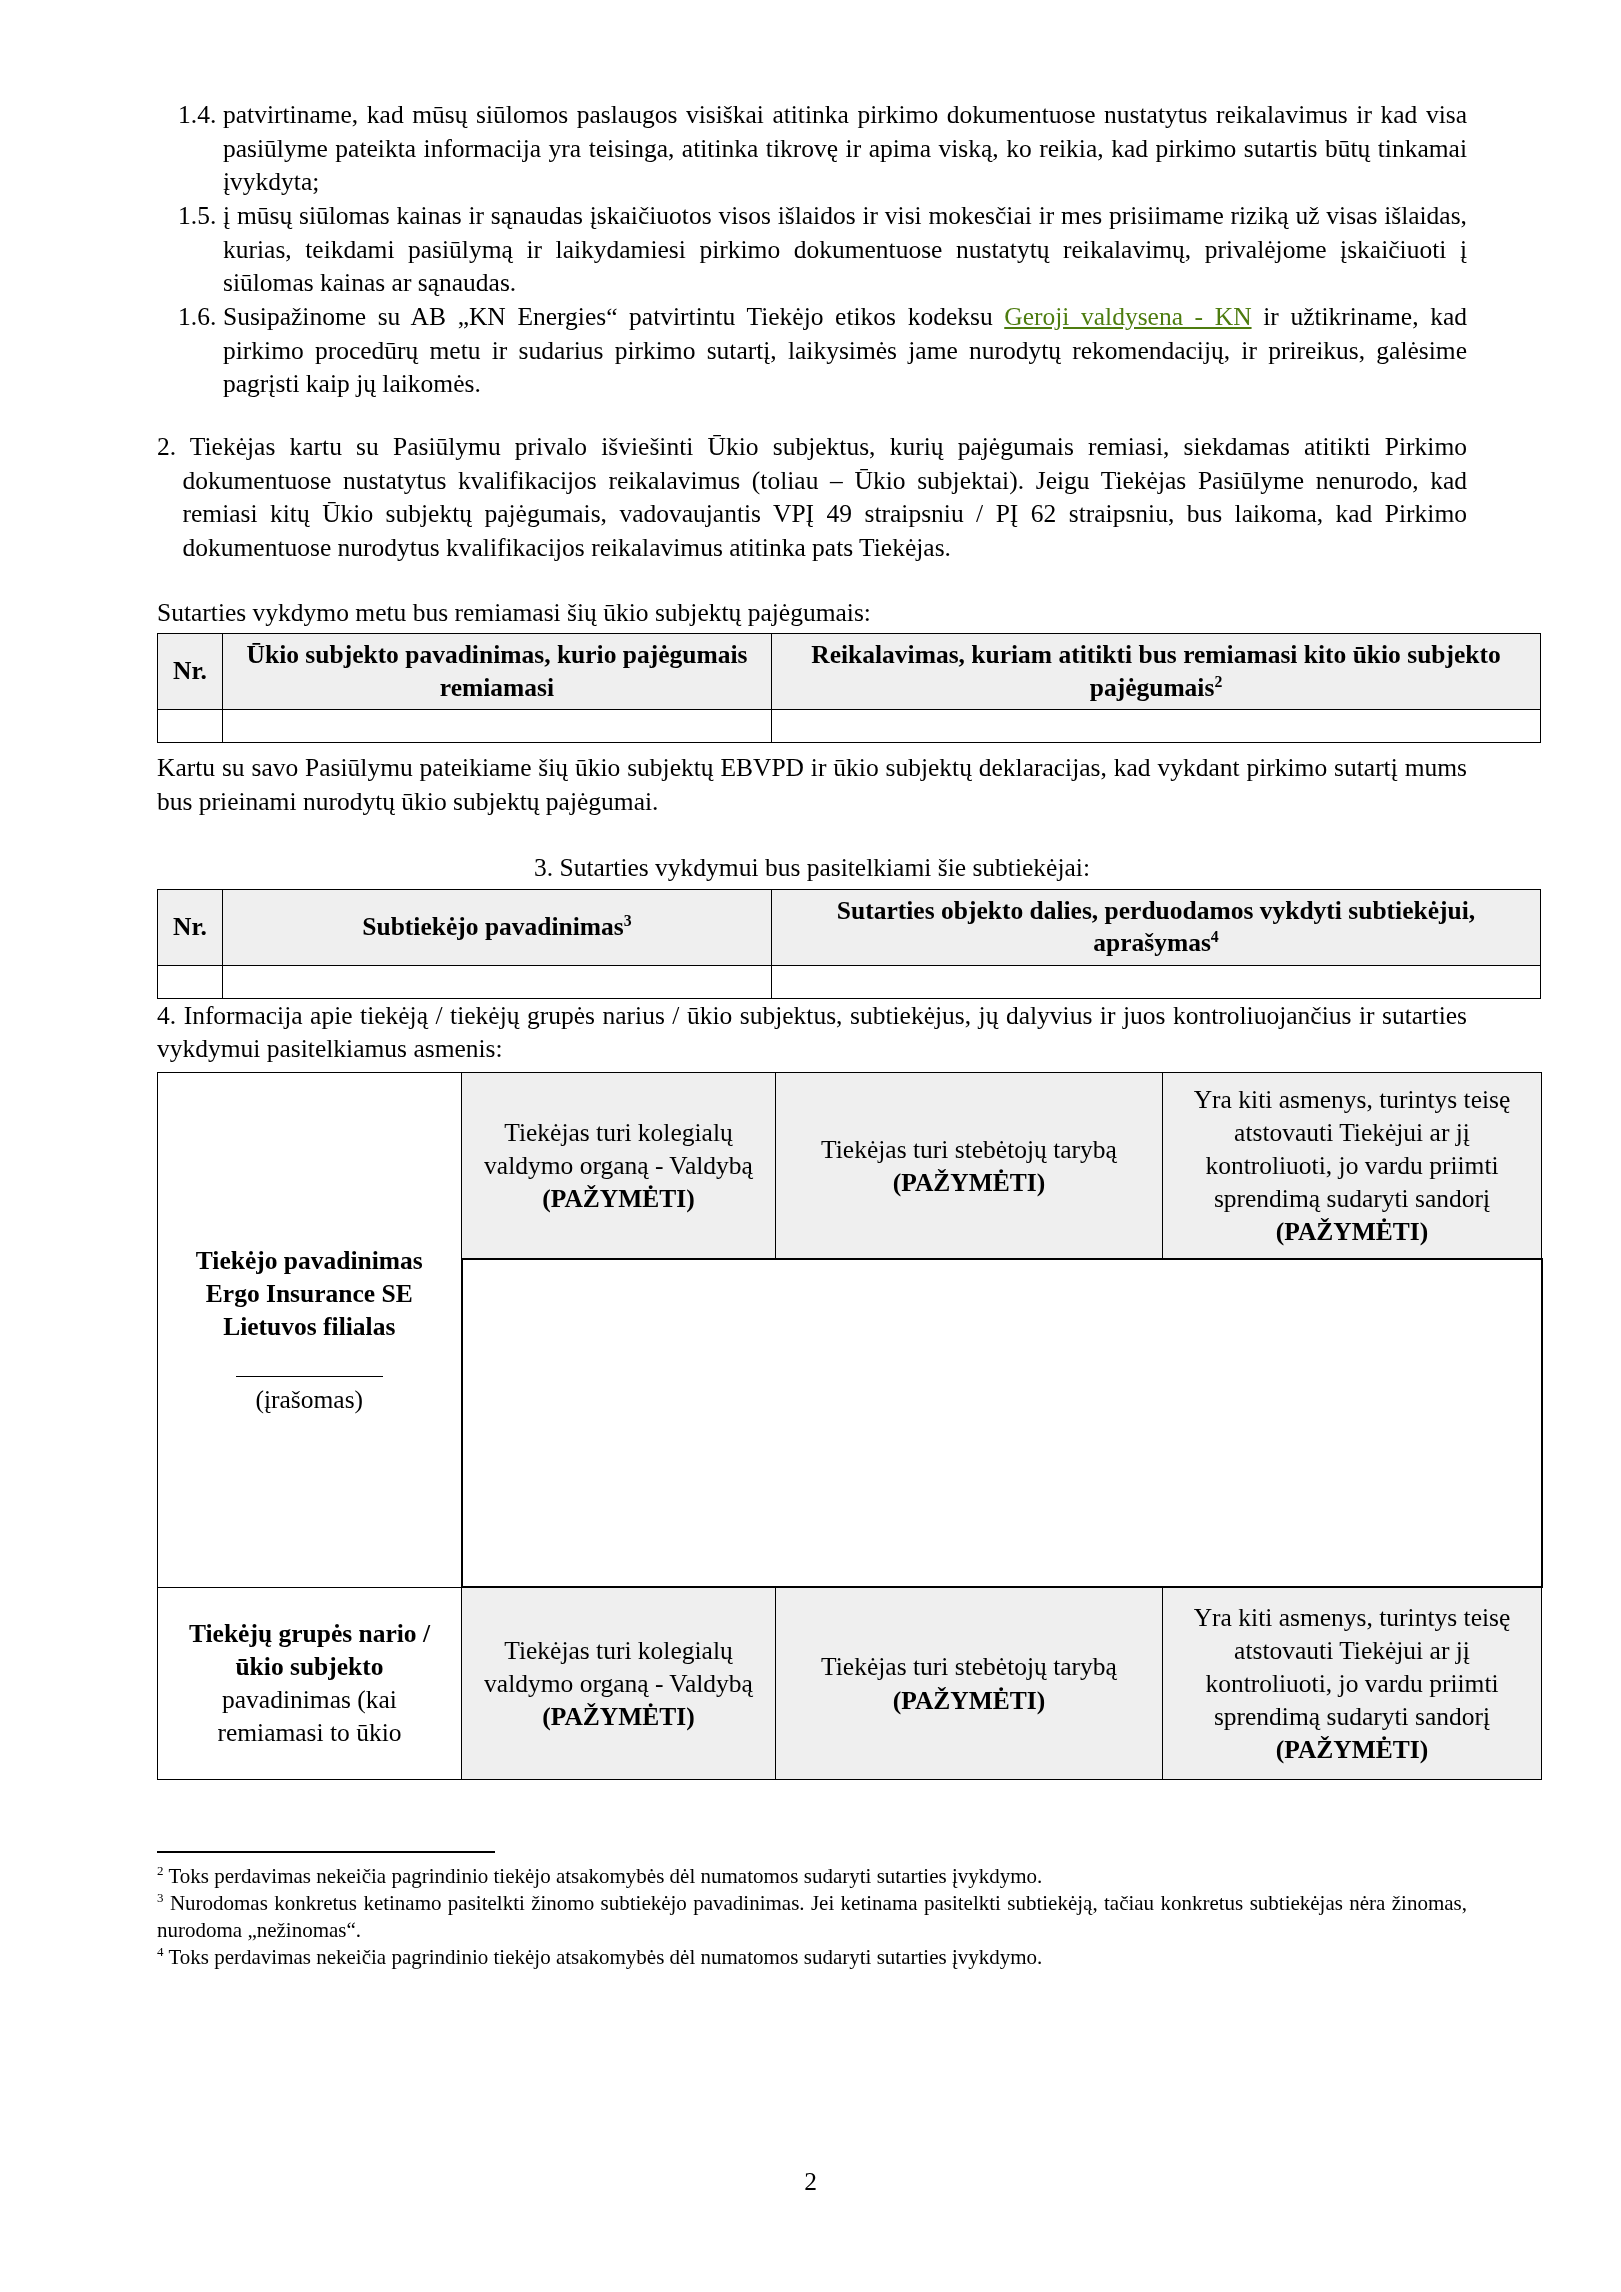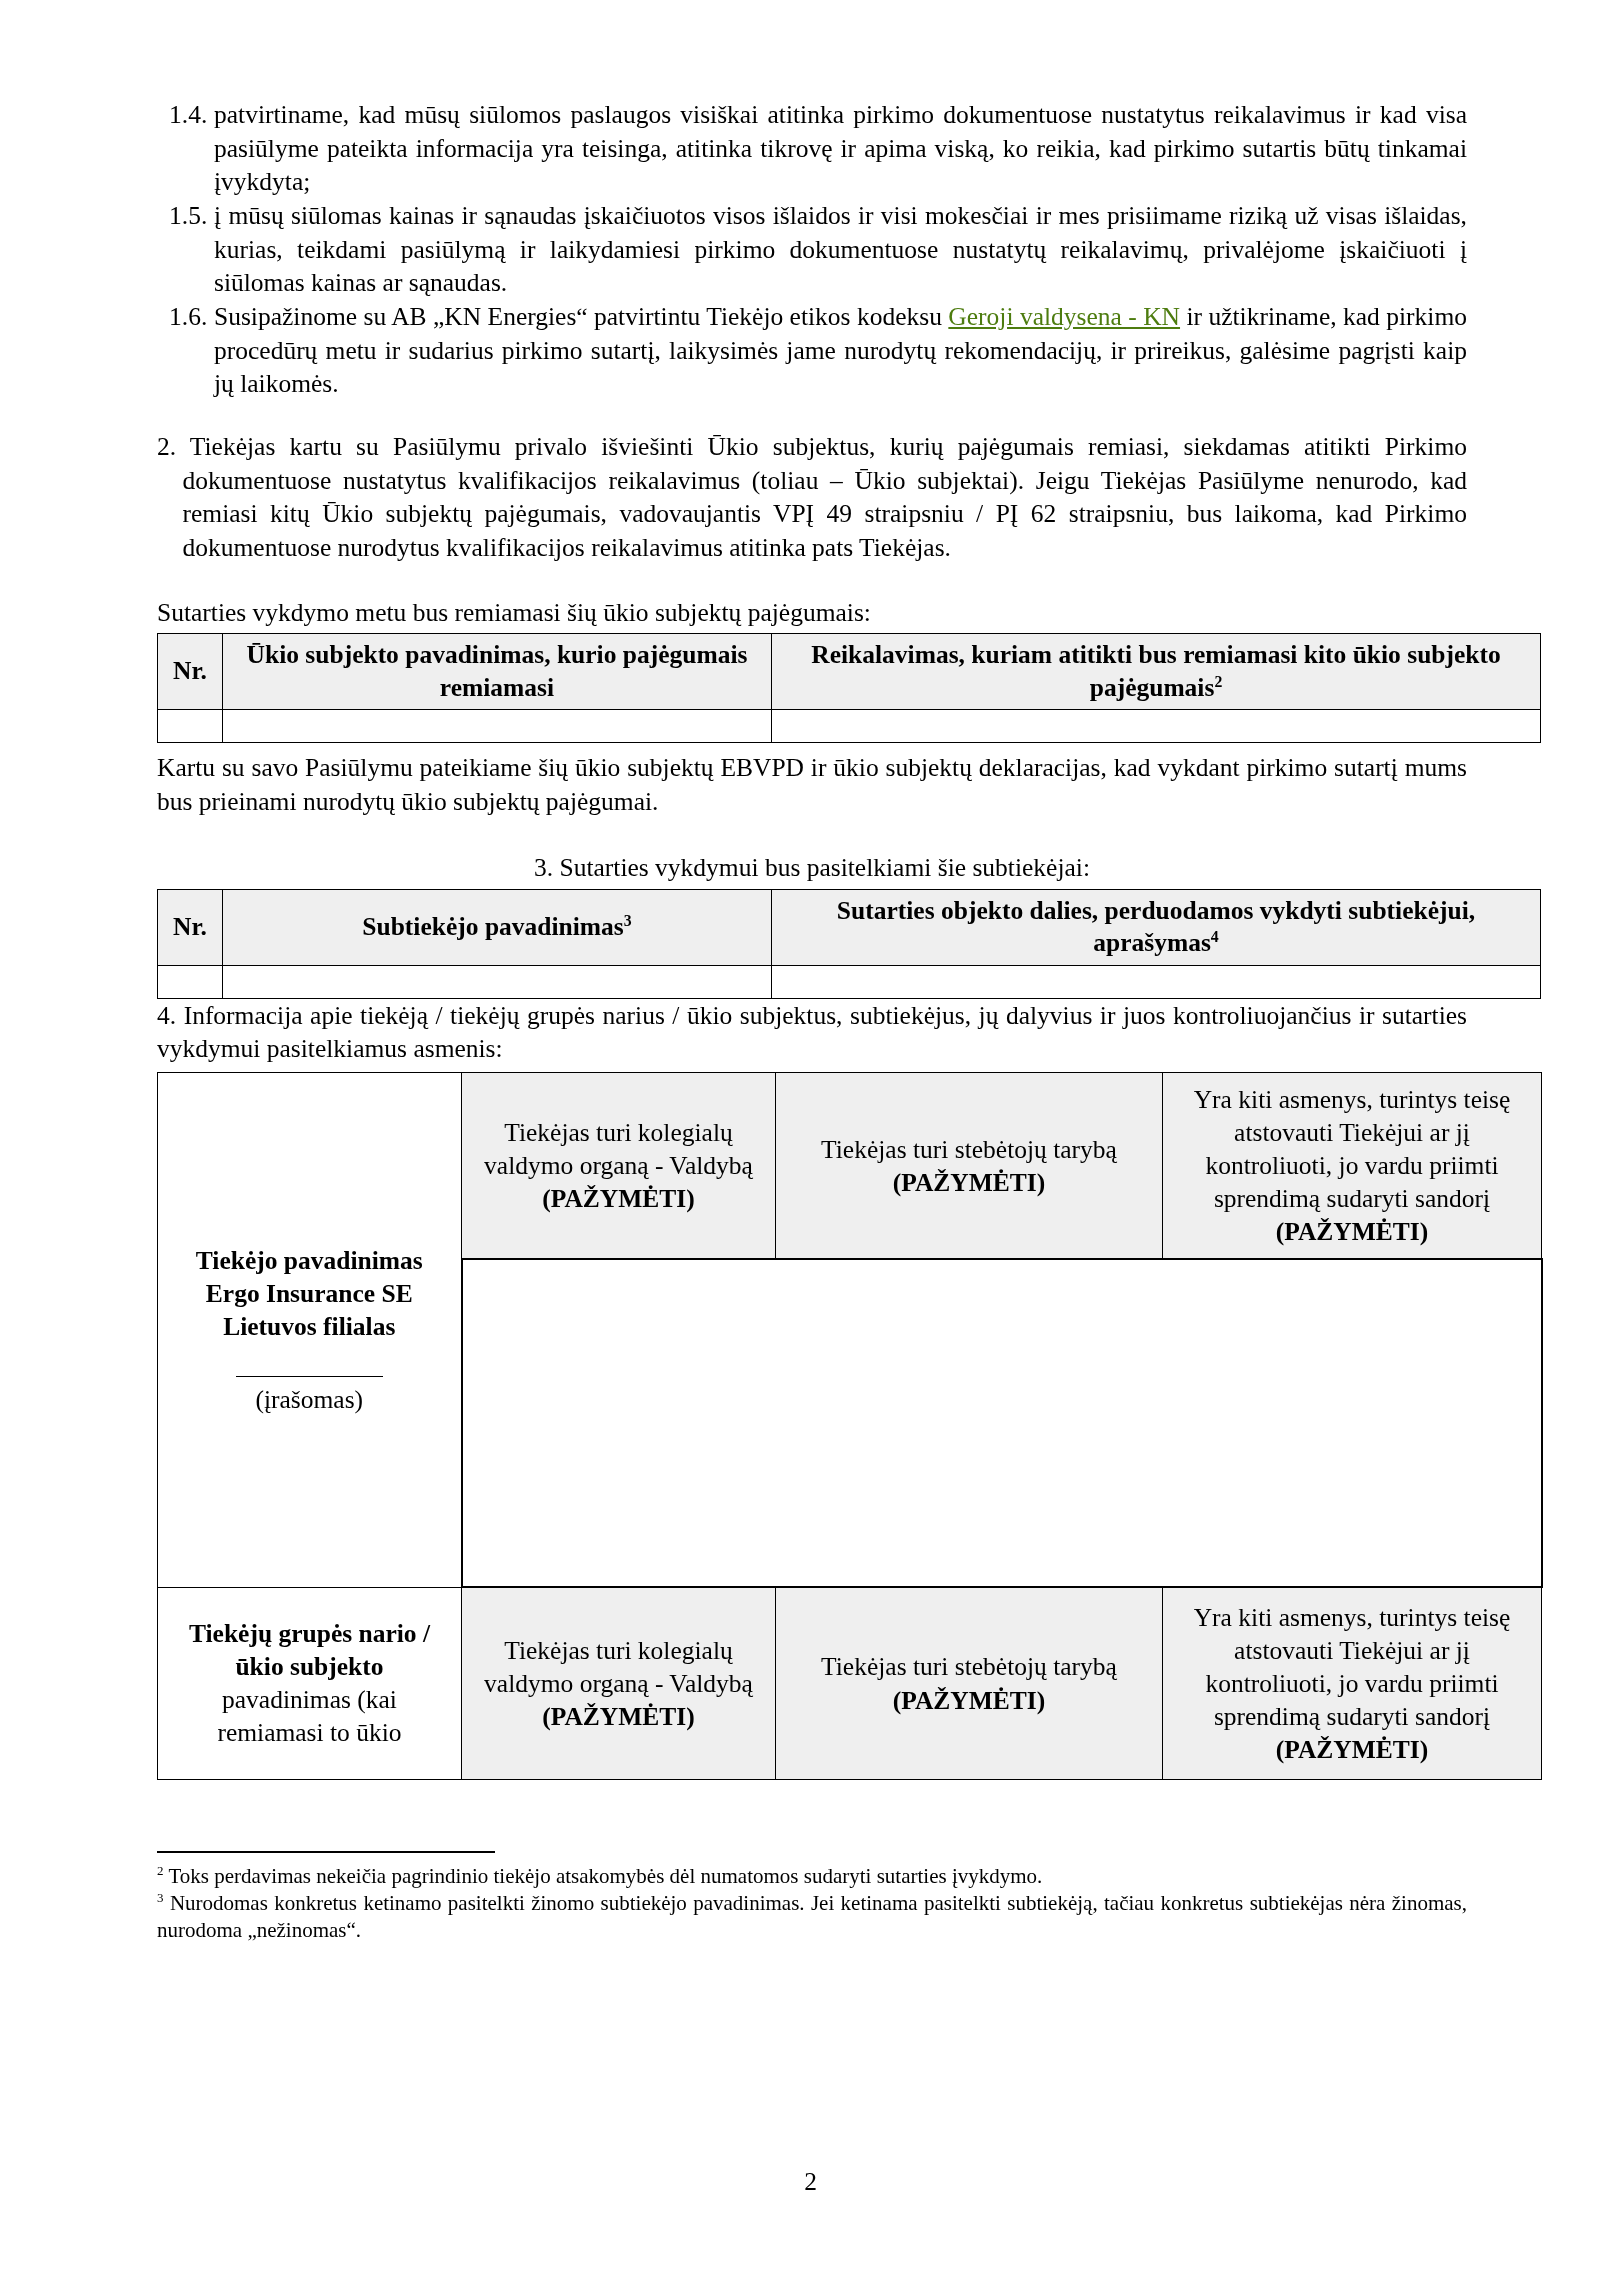--- a/index.html
+++ b/index.html
@@ -15,7 +15,7 @@
   .para { text-align:justify; line-height:1.32; }
 
   .intro { margin-bottom:29px; }
-  .list-item { display:flex; margin-left:12px;justify-content:flex-end; }
+  .list-item { display:flex; margin-left:21px;justify-content:flex-end; }
   .list-item .num { flex:0 0 45px; line-height:1.32; }
   .list-item .txt { flex:1; text-align:justify; line-height:1.32; }
 

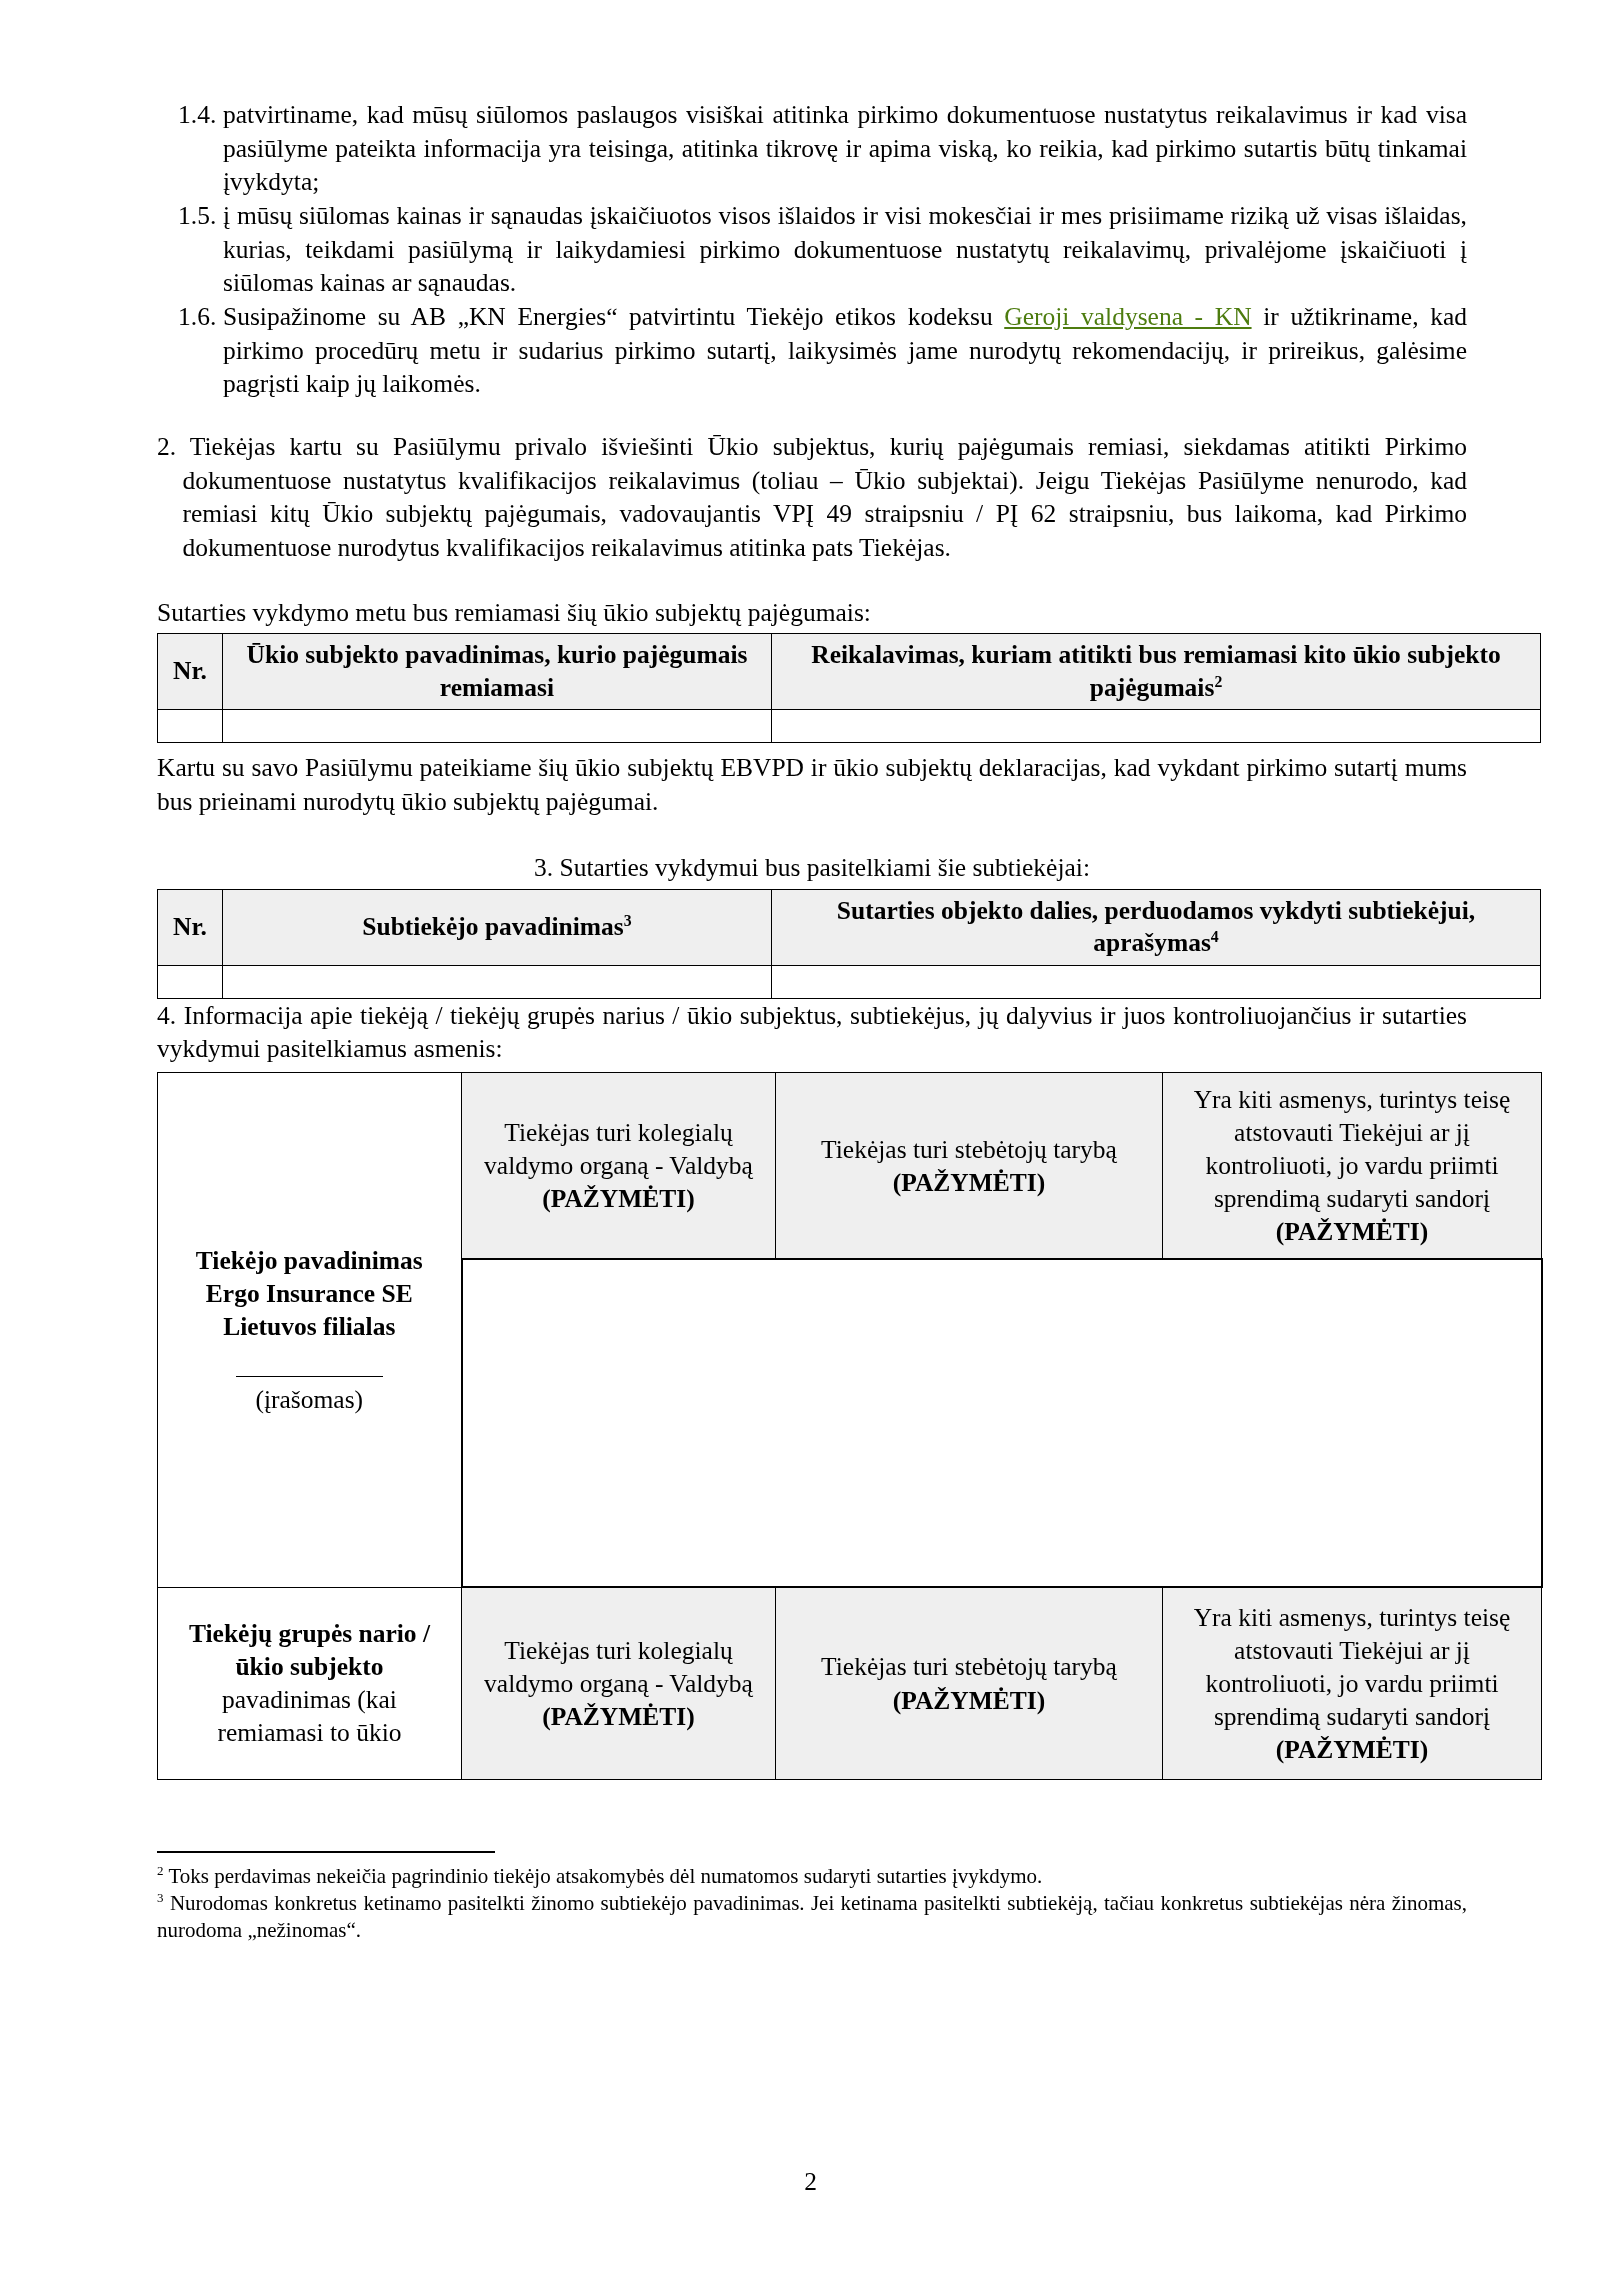--- a/index.html
+++ b/index.html
@@ -170,6 +170,7 @@
     <div class="fn-sep"></div>
     <p class="fn"><sup>2</sup> <span>Toks perdavimas nekeičia pagrindinio tiekėjo atsakomybės dėl numatomos sudaryti sutarties įvykdymo.</span></p>
     <p class="fn"><sup>3</sup> <span>Nurodomas konkretus ketinamo pasitelkti žinomo subtiekėjo pavadinimas. Jei ketinama pasitelkti subtiekėją, tačiau konkretus subtiekėjas nėra žinomas, nurodoma „nežinomas“.</span></p>
+    <p class="fn"><sup>4</sup> <span>Toks perdavimas nekeičia pagrindinio tiekėjo atsakomybės dėl numatomos sudaryti sutarties įvykdymo.</span></p>
   </div>
 
   <div class="page-number">2</div>

